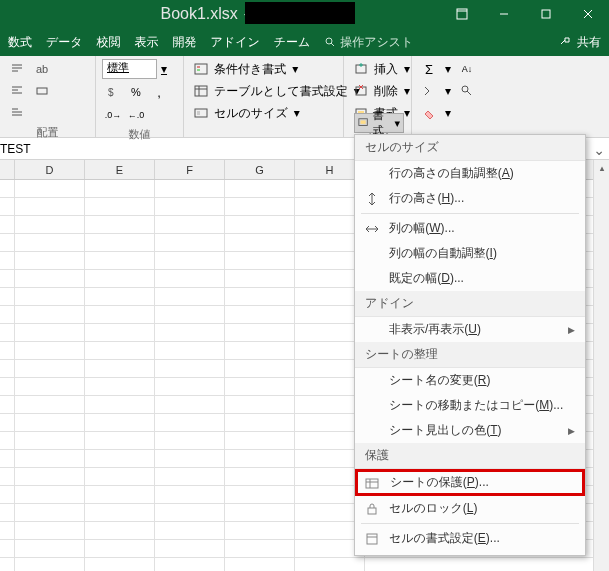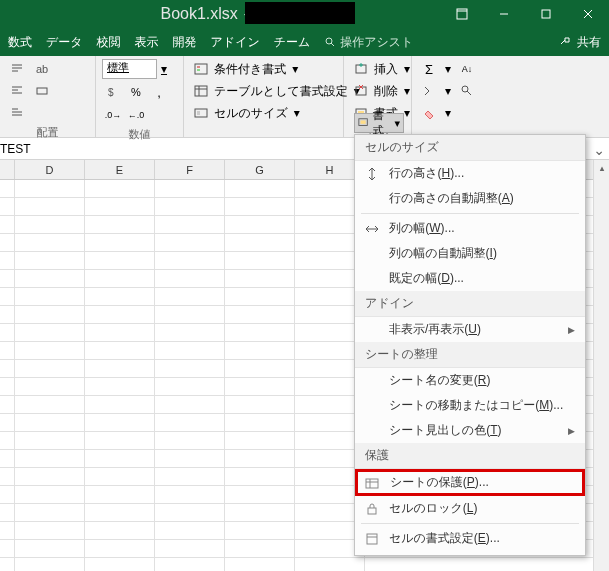--- a/index.html
+++ b/index.html
@@ -521,6 +521,10 @@
 <div class="dropdown-menu">
   <div class="dm-header">セルのサイズ</div>
   <div class="dm-item">
+    <span class="dm-icon"></span>
+    <span class="dm-text">行の高さの自動調整(<u>A</u>)</span>
+  </div>
+  <div class="dm-item">
     <span class="dm-icon">
         <svg width="14" height="14" viewBox="0 0 14 14">
           <line x1="7" y1="2" x2="7" y2="12" stroke="#555"></line>
@@ -528,10 +532,6 @@
         </svg>
       </span>
     <span class="dm-text">行の高さ(<u>H</u>)...</span>
-  </div>
-  <div class="dm-item">
-    <span class="dm-icon"></span>
-    <span class="dm-text">行の高さの自動調整(<u>A</u>)</span>
   </div>
   <div class="dm-sep"></div>
   <div class="dm-item">

